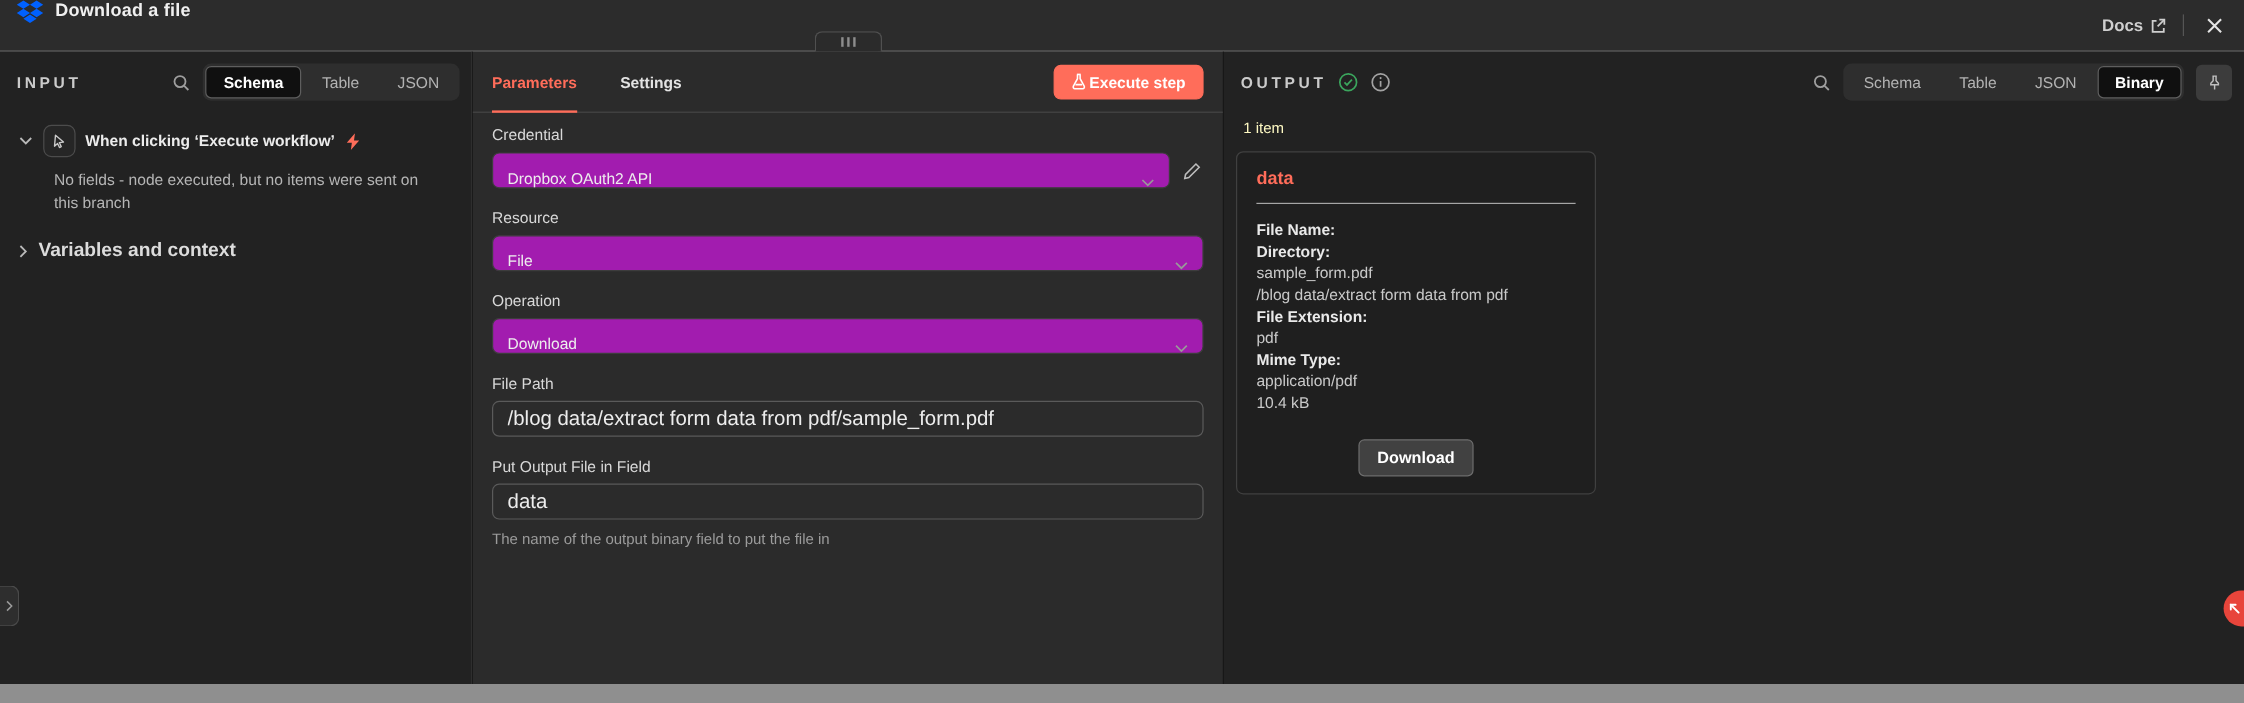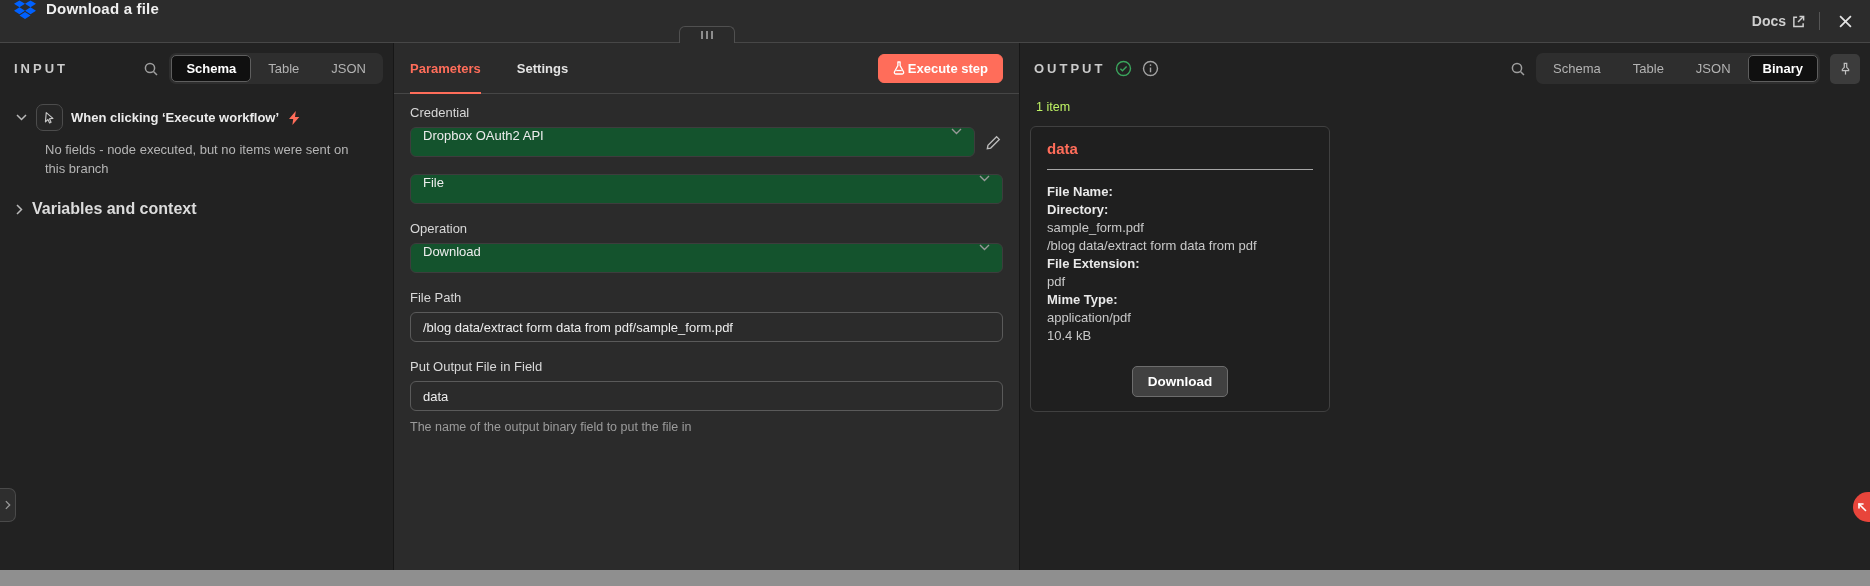--- a/index.html
+++ b/index.html
@@ -112,7 +112,7 @@
     width:30px; height:30px; background:#3c3c3c; border-radius:5px;
     display:flex; align-items:center; justify-content:center; cursor:pointer;
   }
-  .items-count { margin:6px 0 0 16px; font-size:12.5px; color:#bef264; }
+  .items-count { margin:6px 0 0 16px; font-size:12.5px; color:#fef9c3; }
   .binary-card {
     margin:12px 0 0 10px; width:300px; background:#1f1f1f;
     border:1px solid #404040; border-radius:6px; padding:13px 16px 14px 16px;

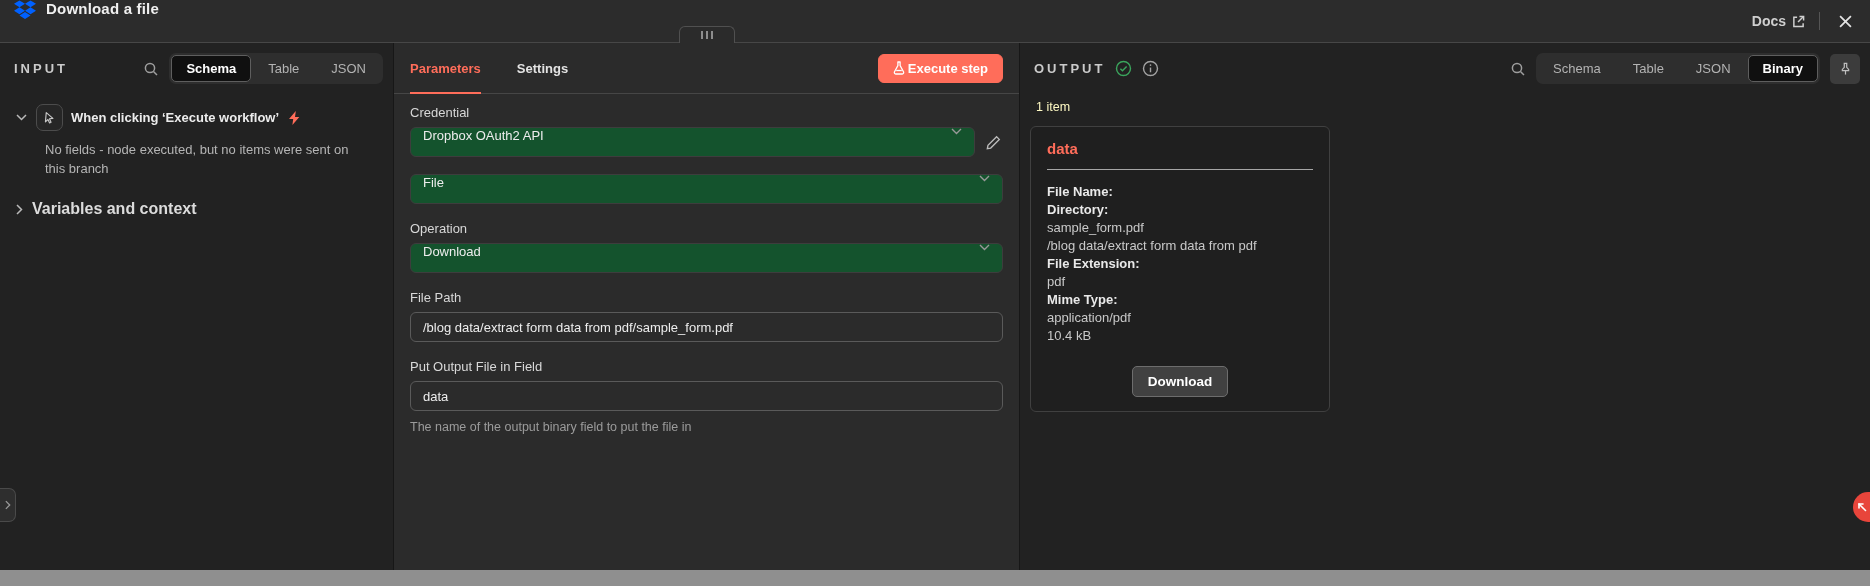--- a/index.html
+++ b/index.html
@@ -93,8 +93,8 @@
   .field-label { display:block; font-size:13px; color:#d8d8d8; margin-bottom:7px; }
   .select-row { display:flex; align-items:center; gap:9px; }
   .select {
-    flex:1; height:30px; background:#14532d; border:1px solid #3d3d3d; border-radius:6px;
-    display:flex; align-items:flex-start; padding:0 12px; cursor:pointer;
+    flex:1; height:30px; background:#a21caf; border:1px solid #3d3d3d; border-radius:6px;
+    display:flex; align-items:flex-end; padding:0 12px; cursor:pointer;
   }
   .select .val { color:#ededed; font-size:13px; }
   .select .chev { margin-left:auto; display:flex; }

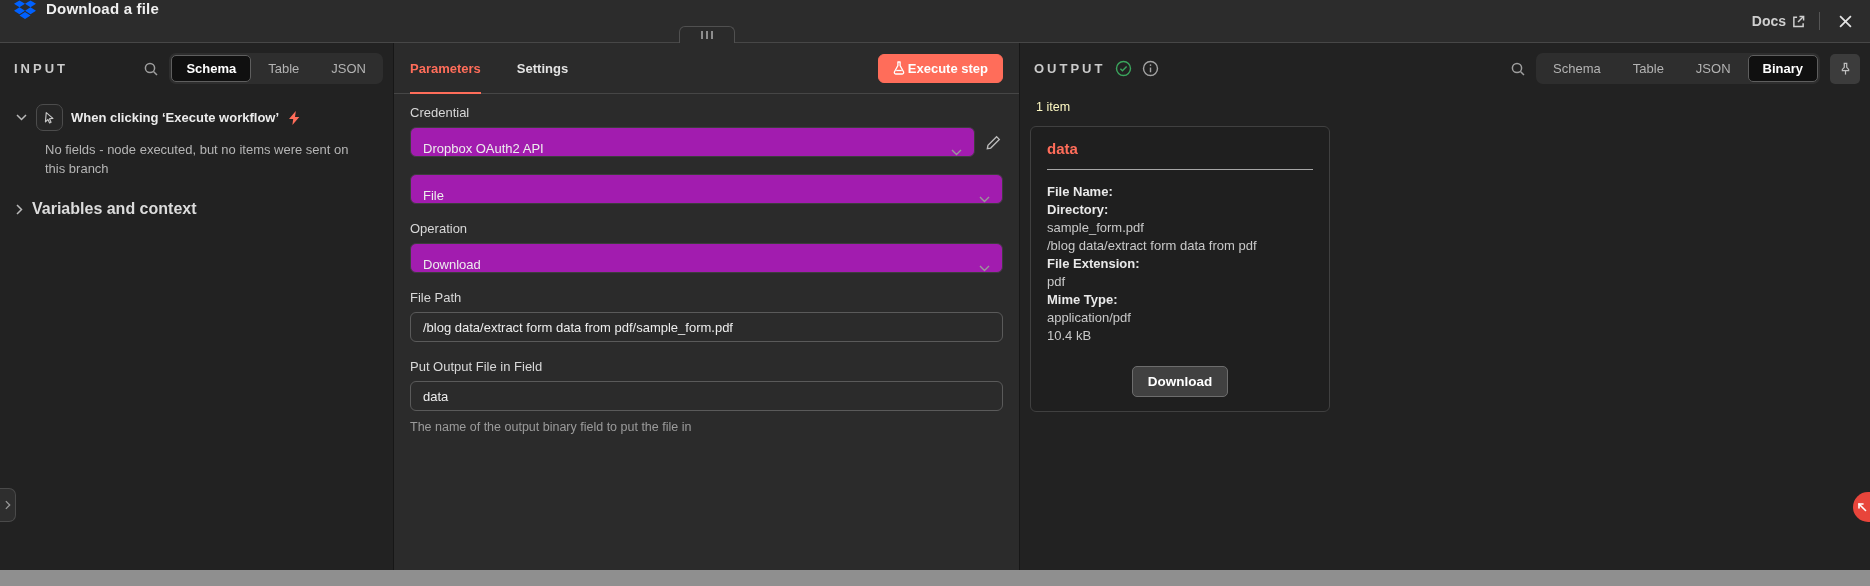--- a/index.html
+++ b/index.html
@@ -266,6 +266,7 @@
         </div>
 
         <div class="field">
+          <span class="field-label">Resource</span>
           <div class="select">
             <span class="val">File</span>
             <span class="chev">

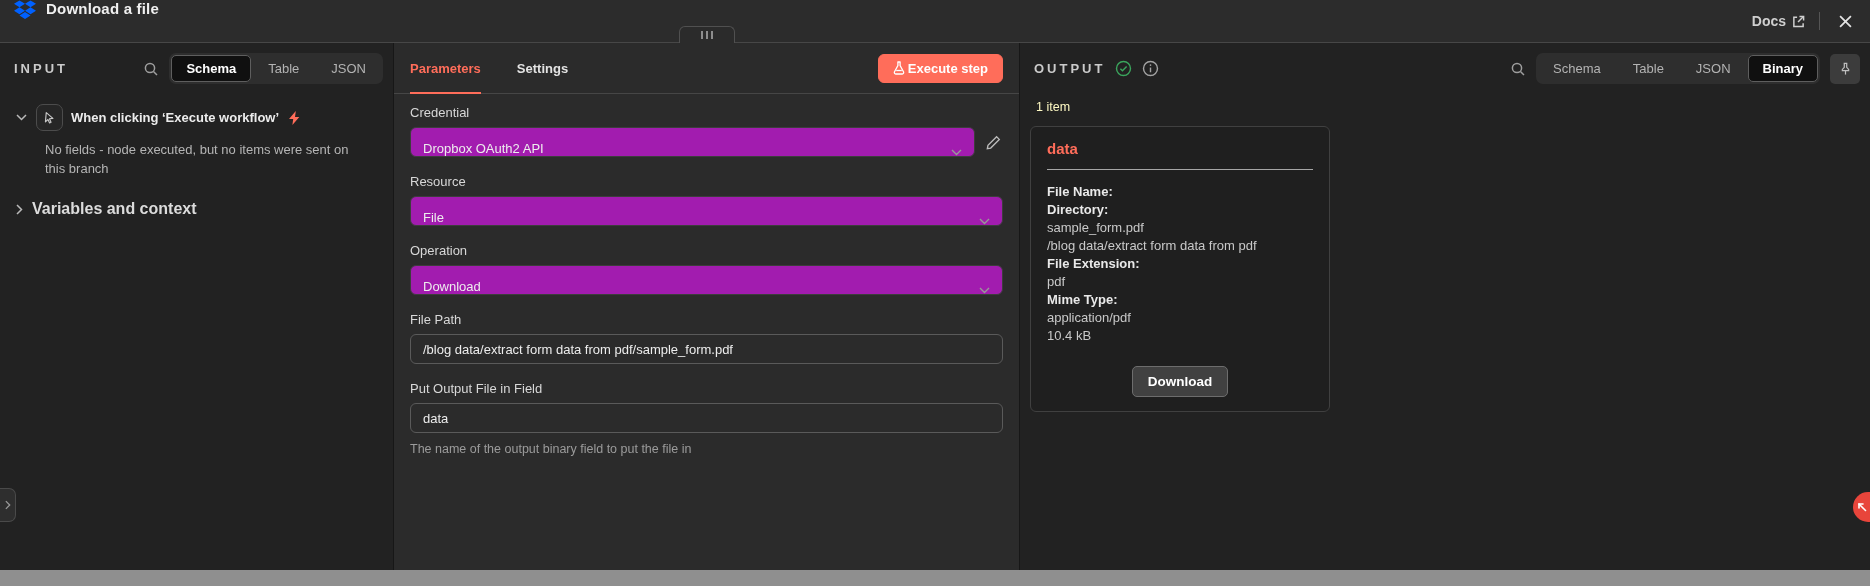--- a/index.html
+++ b/index.html
@@ -100,7 +100,7 @@
   .select .chev { margin-left:auto; display:flex; }
   .text-input {
     width:100%; height:30px; background:#2b2b2b; border:1px solid #5a5a5a; border-radius:6px;
-    padding:0 12px; color:#ededed; font-size:13px; outline:none;
+    padding:0 12px; color:#ededed; font-size:17px; outline:none;
     font-family:"Liberation Sans","DejaVu Sans",sans-serif;
   }
   .hint { margin-top:9px; font-size:12.5px; color:#9b9b9b; }

